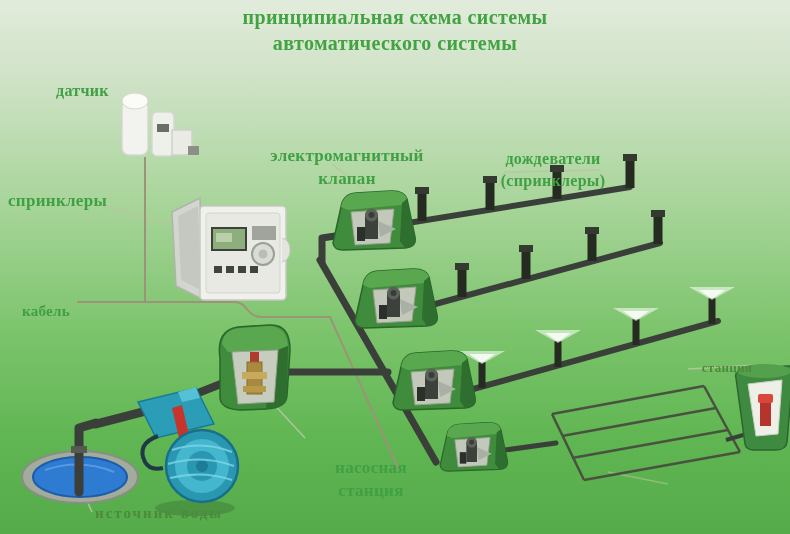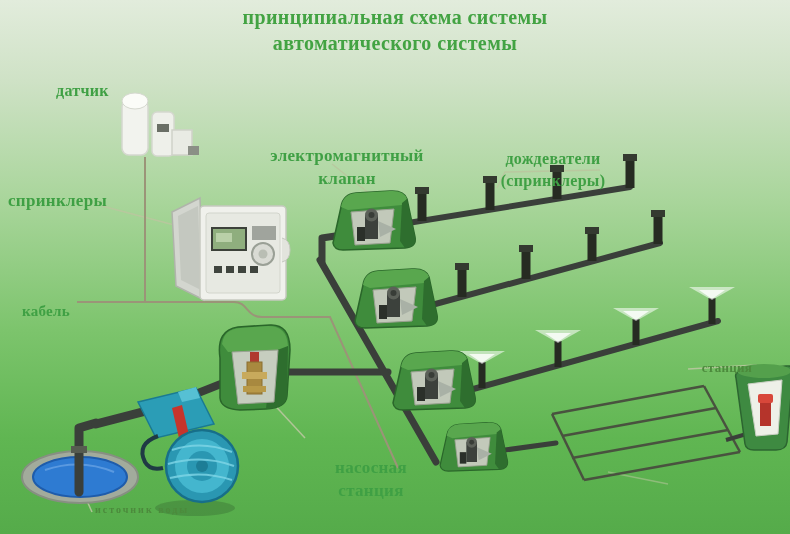--- a/index.html
+++ b/index.html
@@ -252,7 +252,7 @@
     <div>станция</div>
   </div>
 
-  <div class="lbl dark" style="left:95px;top:503px;font-size:10px;letter-spacing:2px;">источник воды</div>
+  <div class="lbl dark" style="left:95px;top:503px;font-size:15px;letter-spacing:2px;">источник воды</div>
 
 
 </div>

